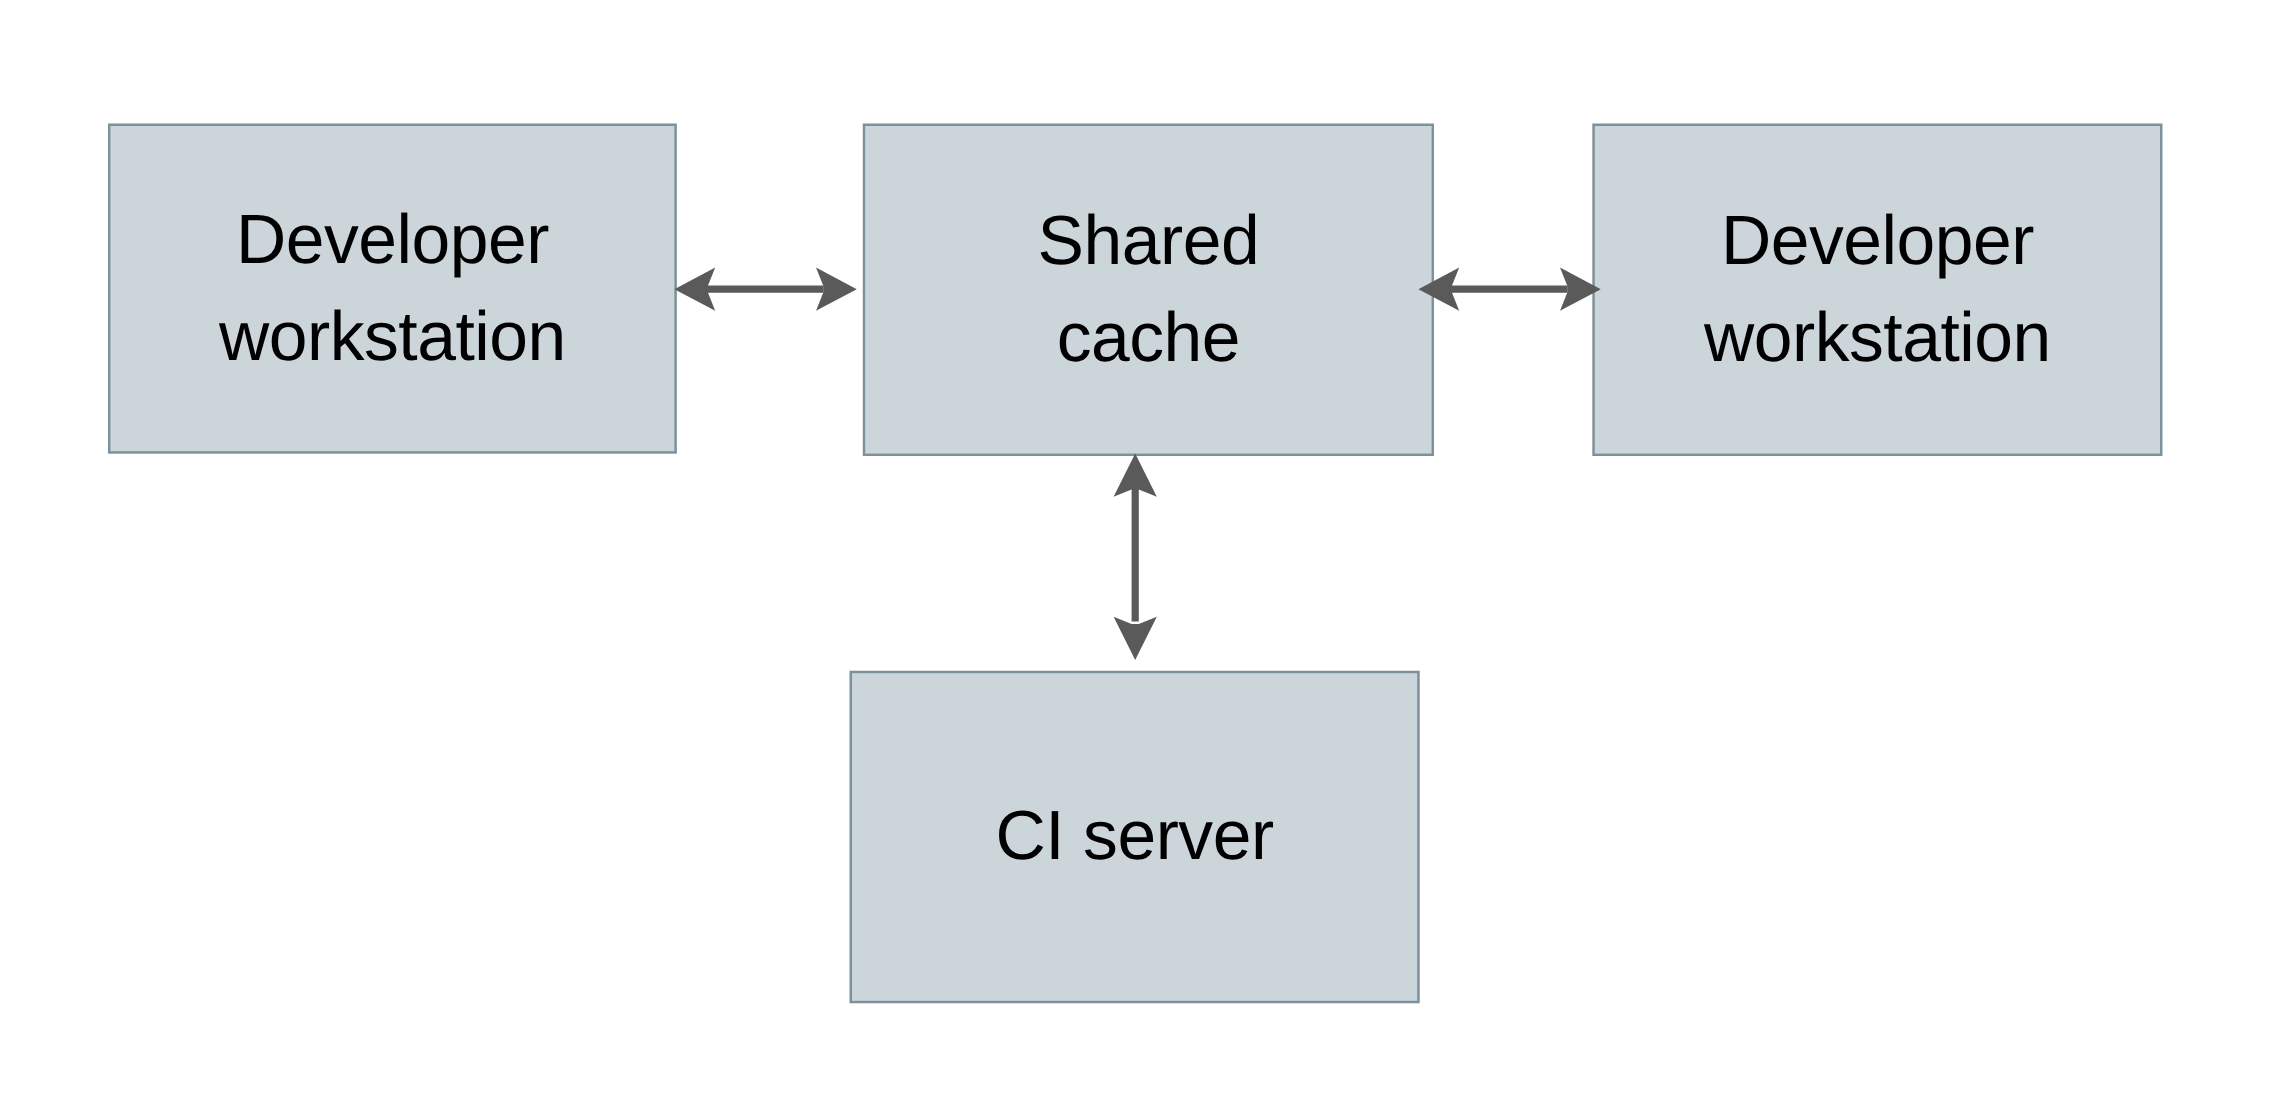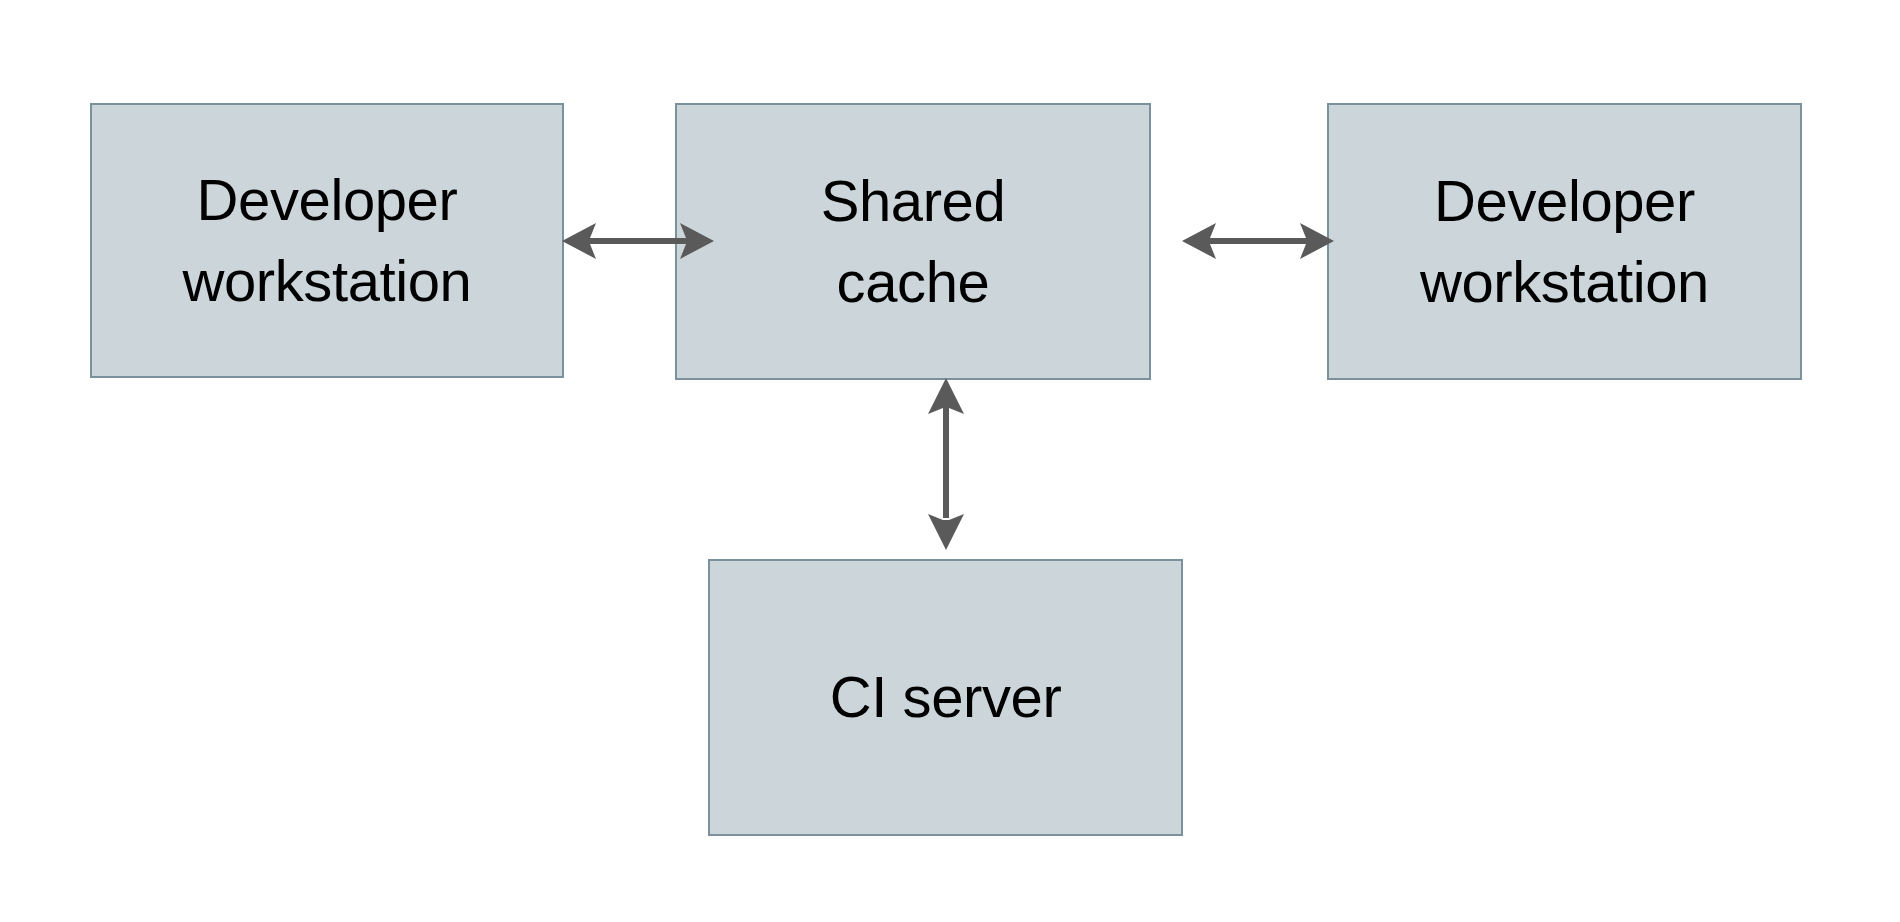--- a/index.html
+++ b/index.html
@@ -41,7 +41,7 @@
   }
   
   #node-dev-left  { left: 90px;   top: 103px; width: 474px; height: 275px; }
-  #node-shared    { left: 675px;  top: 103px; width: 476px; height: 277px; }
+  #node-shared    { left: 719px;  top: 103px; width: 476px; height: 277px; }
   #node-dev-right { left: 1327px; top: 103px; width: 475px; height: 277px; }
   #node-ci        { left: 708px;  top: 559px; width: 475px; height: 277px; }
 

